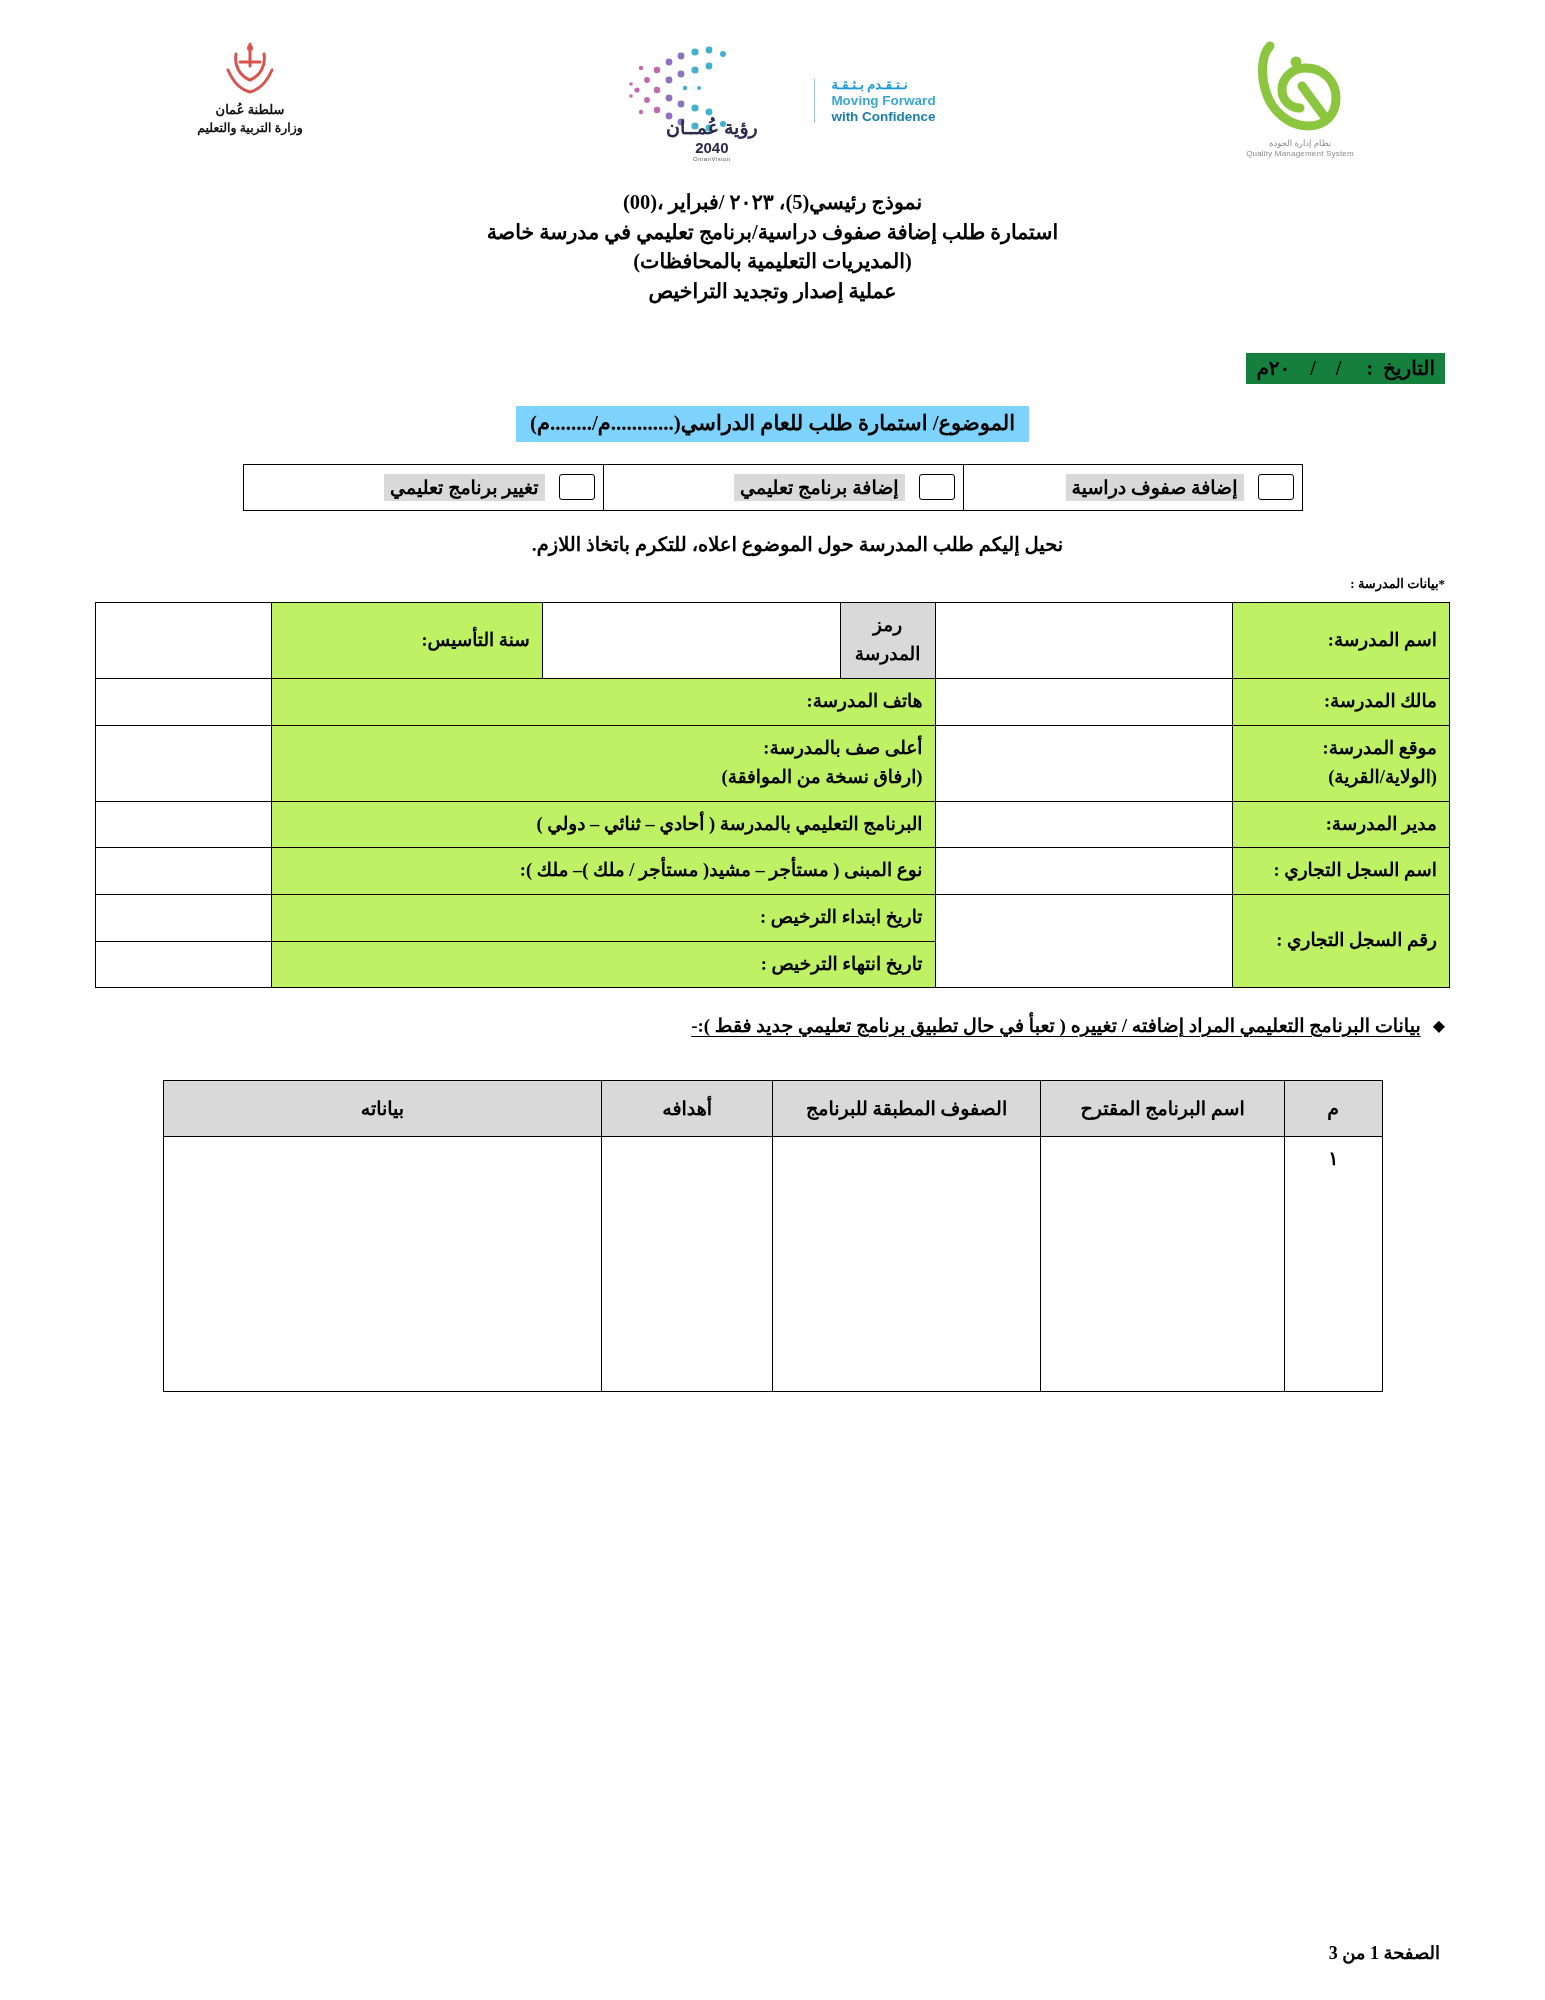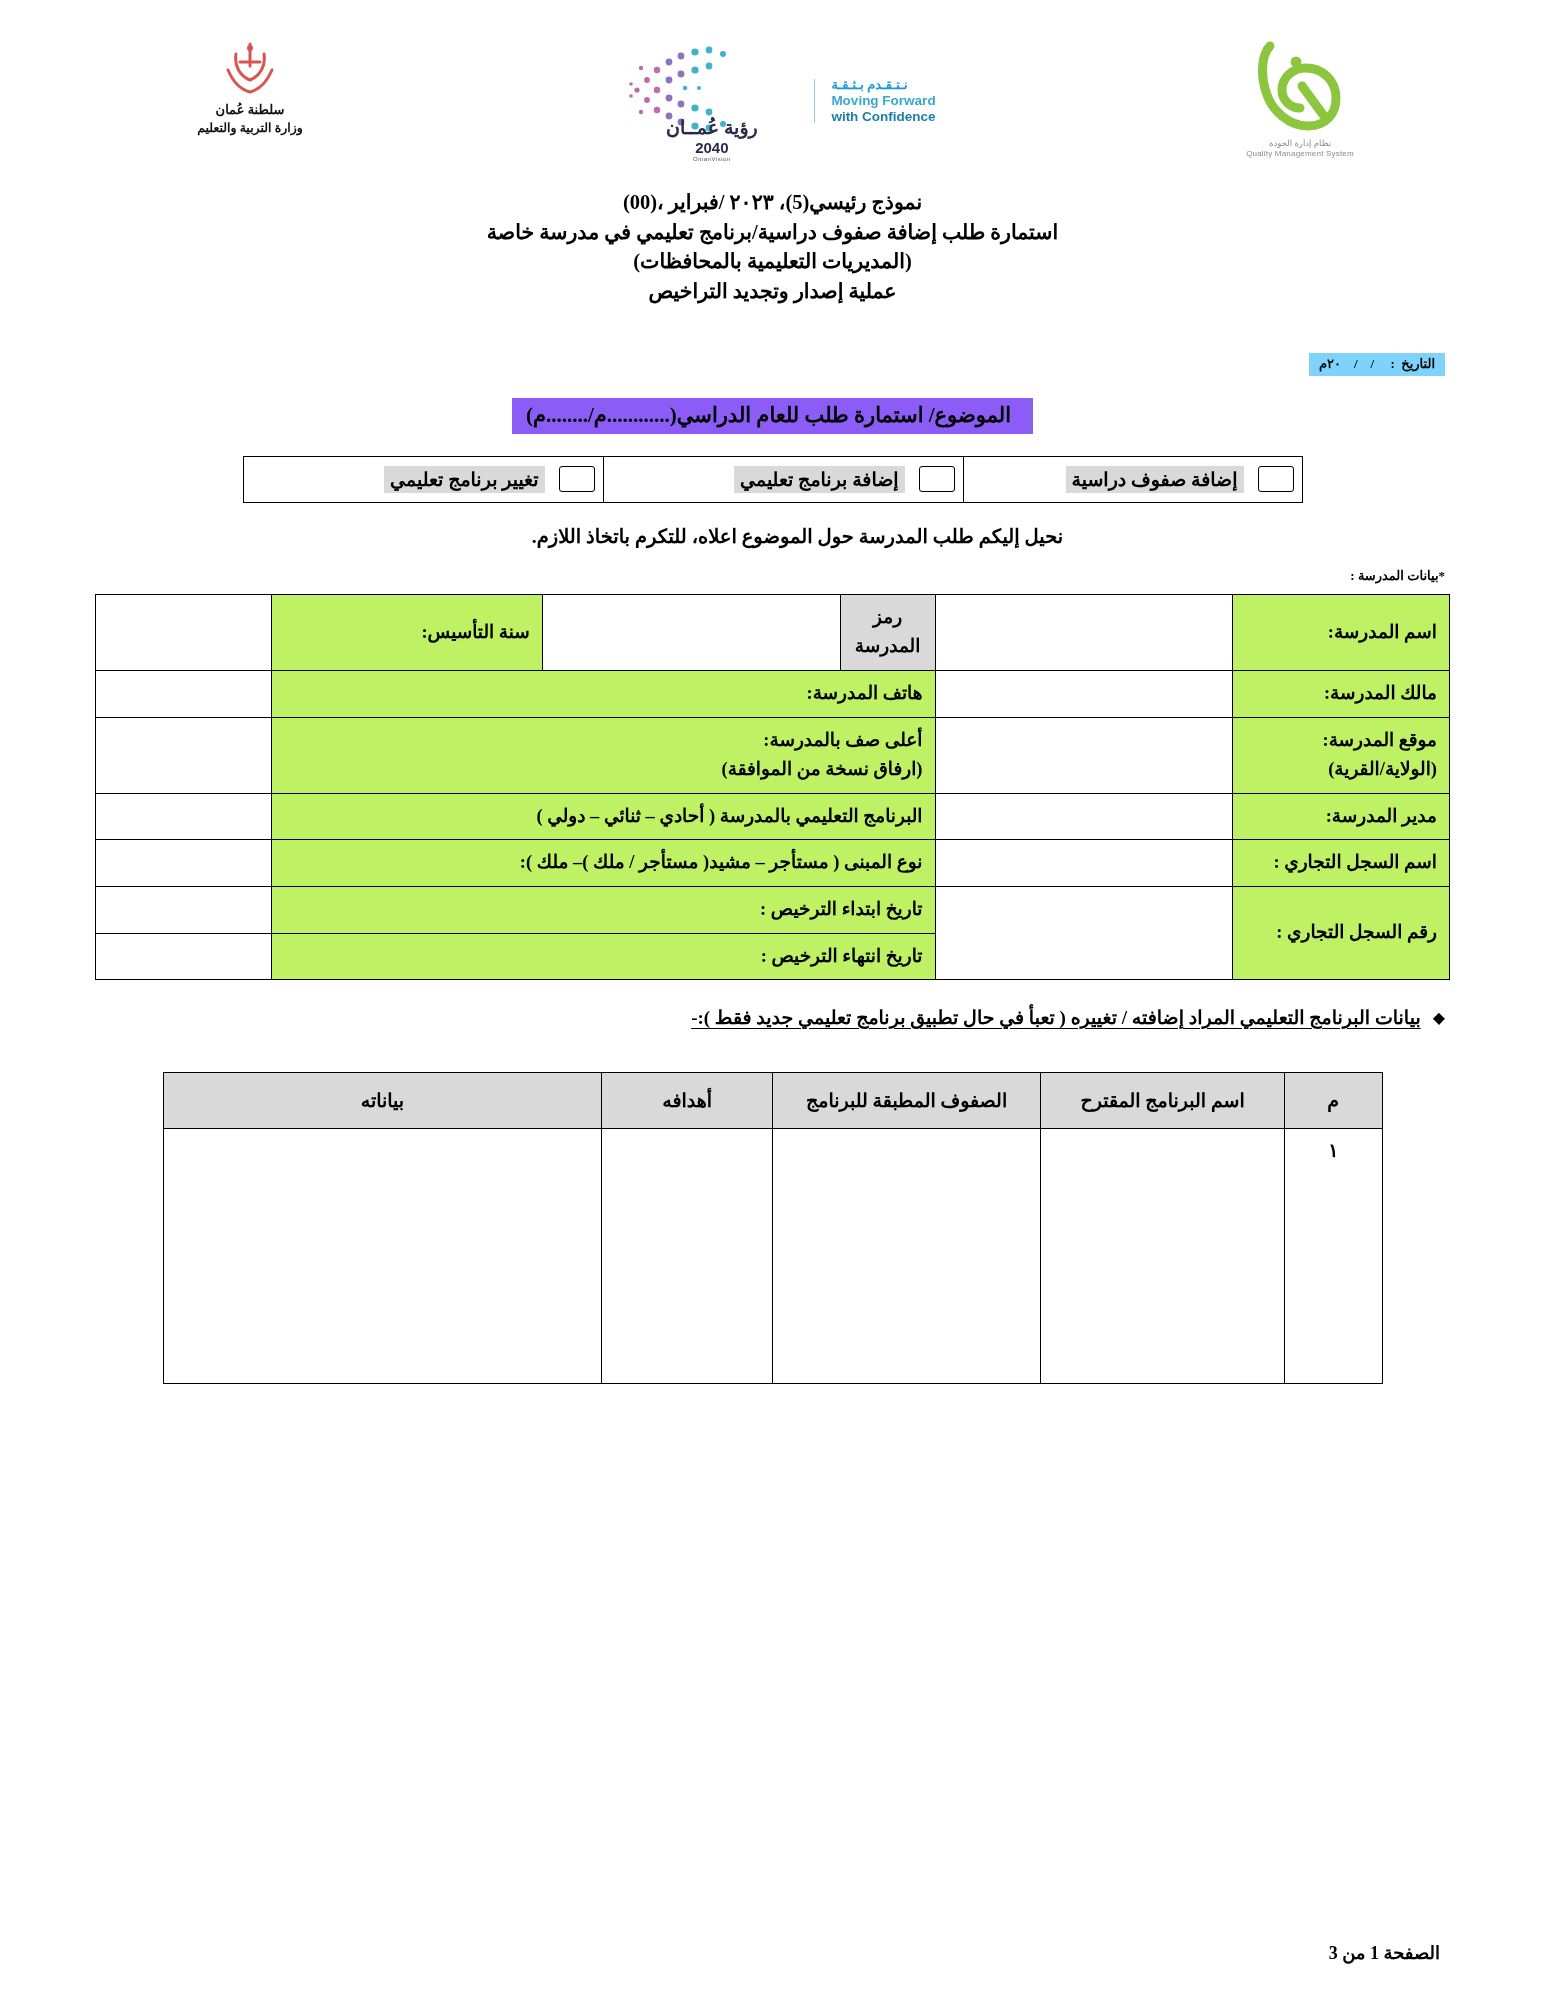--- a/index.html
+++ b/index.html
@@ -61,7 +61,7 @@
   .date-row { margin-top: 46px; padding: 0 0 0 0; display: flex; }
   .date-spacer { flex: 1; }
   .date-field {
-    background: #7dd3fc; font-weight: bold; font-size: 13px;
+    background: #15803d; font-weight: bold; font-size: 20px;
     padding: 3px 10px 4px 10px; white-space: pre; margin-right: 0;
   }
   .date-wrap { width: 1545px; padding-right: 100px; }

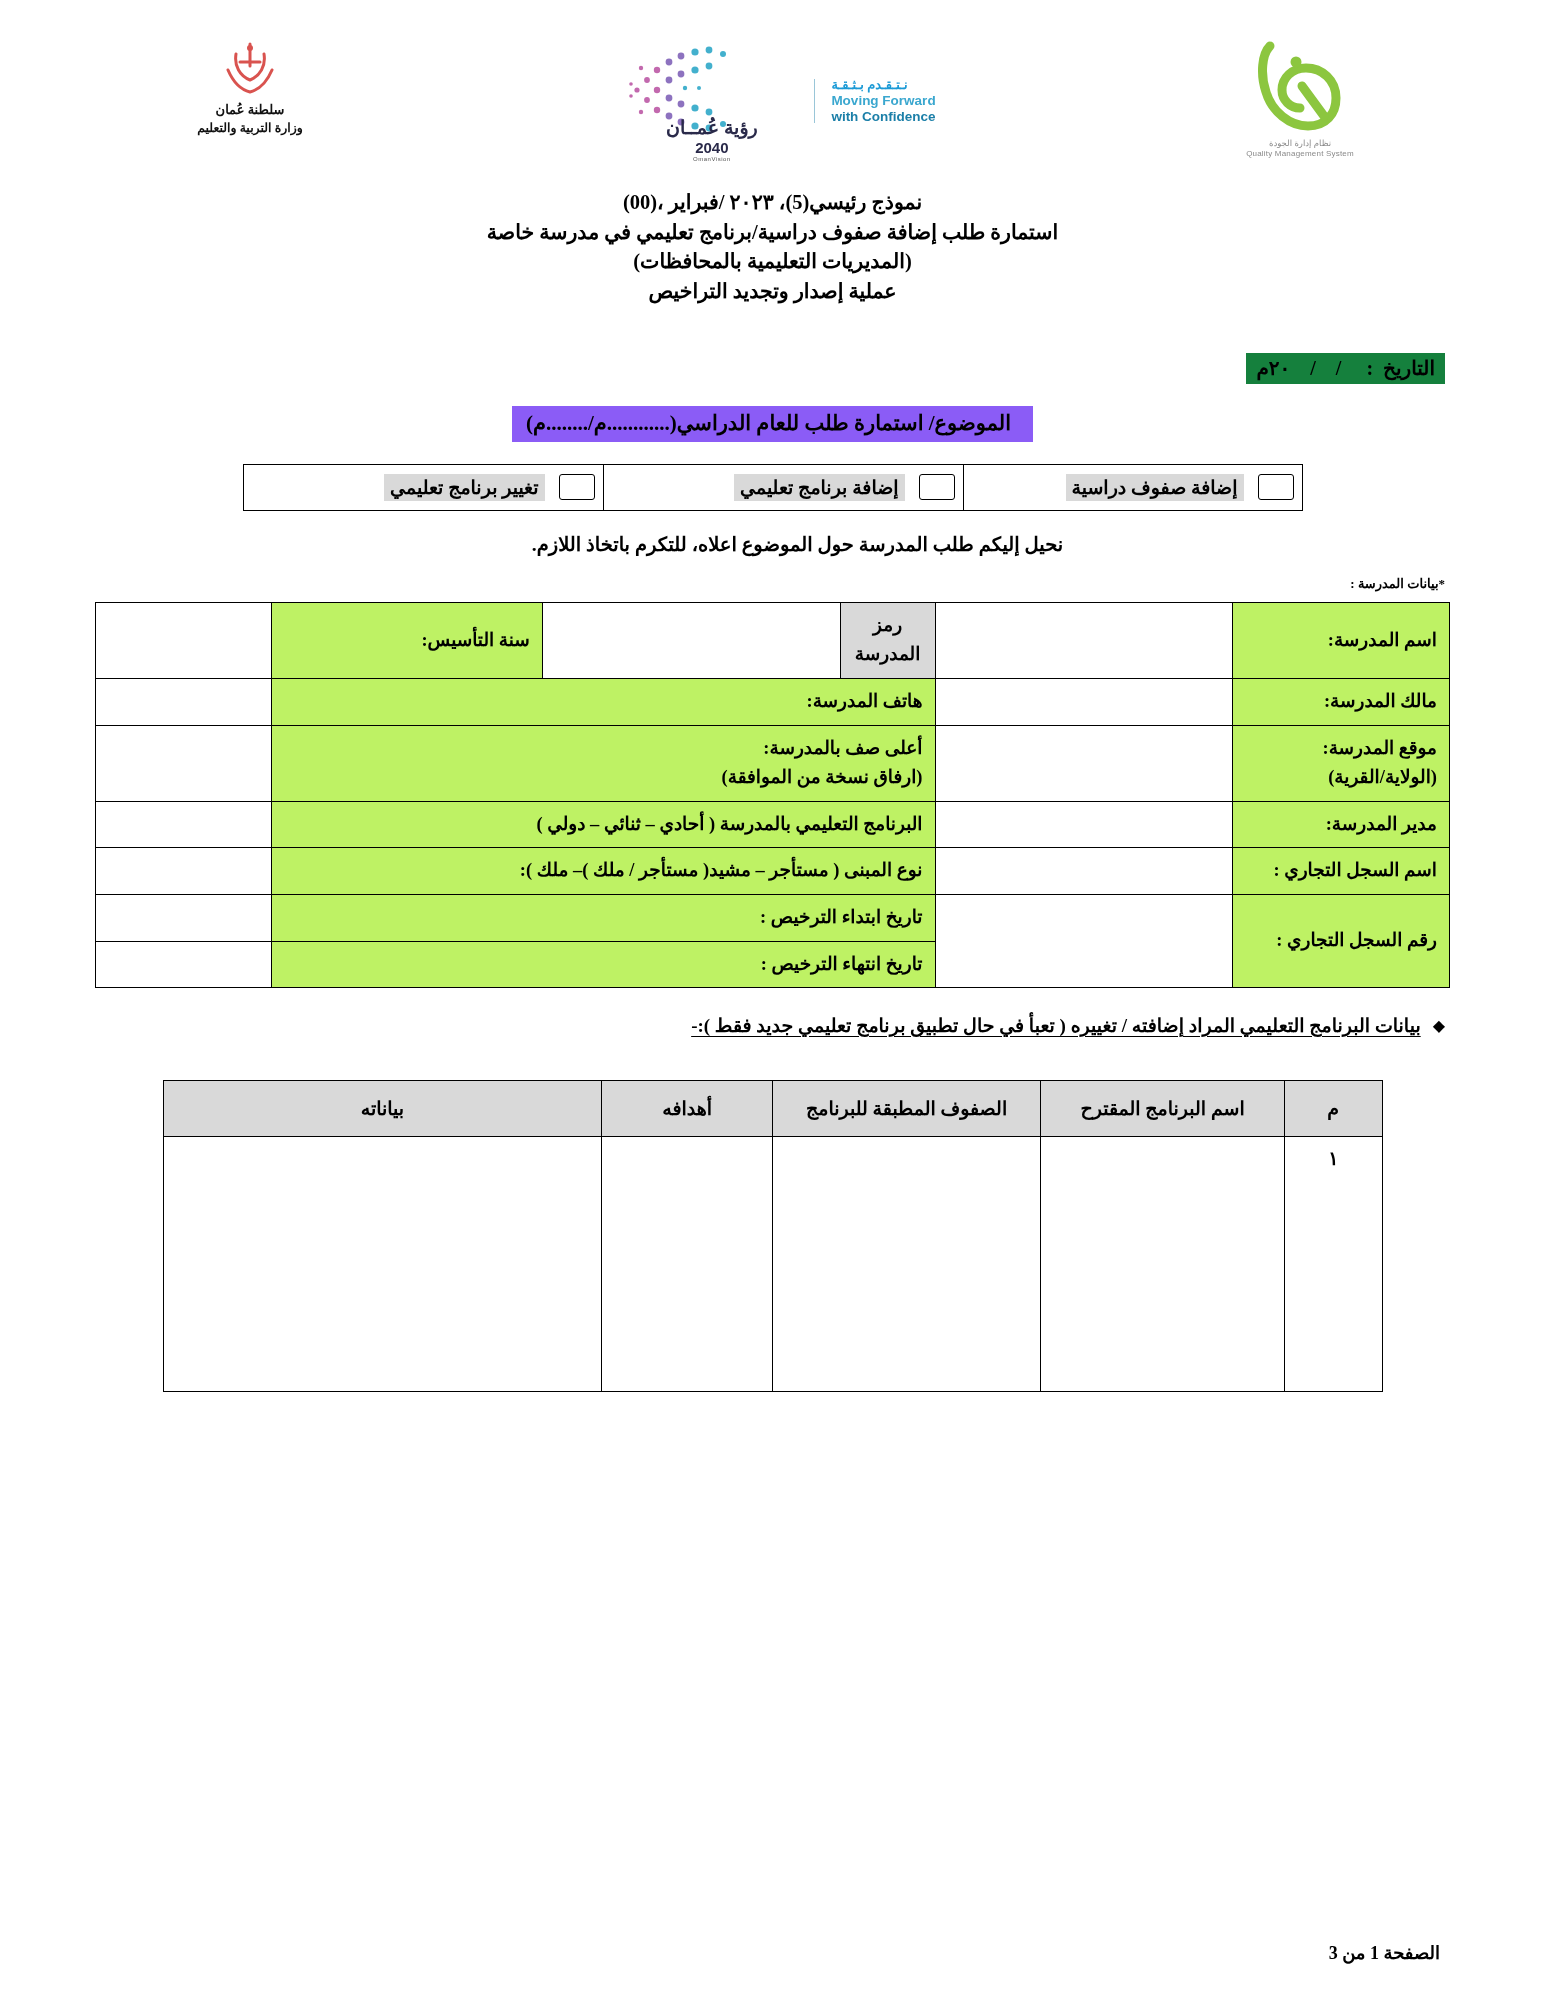--- a/index.html
+++ b/index.html
@@ -69,8 +69,8 @@
   
   .subject-row { margin-top: 22px; text-align: center; }
   .subject-text {
-    background: #8b5cf6; display: inline-block; font-weight: bold; font-size: 21px;
-    padding: 5px 22px 6px 14px;
+    background: #7dd3fc; display: inline-block; font-weight: bold; font-size: 21px;
+    padding: 5px 14px 6px 14px;
     text-align: center;
   }
 

